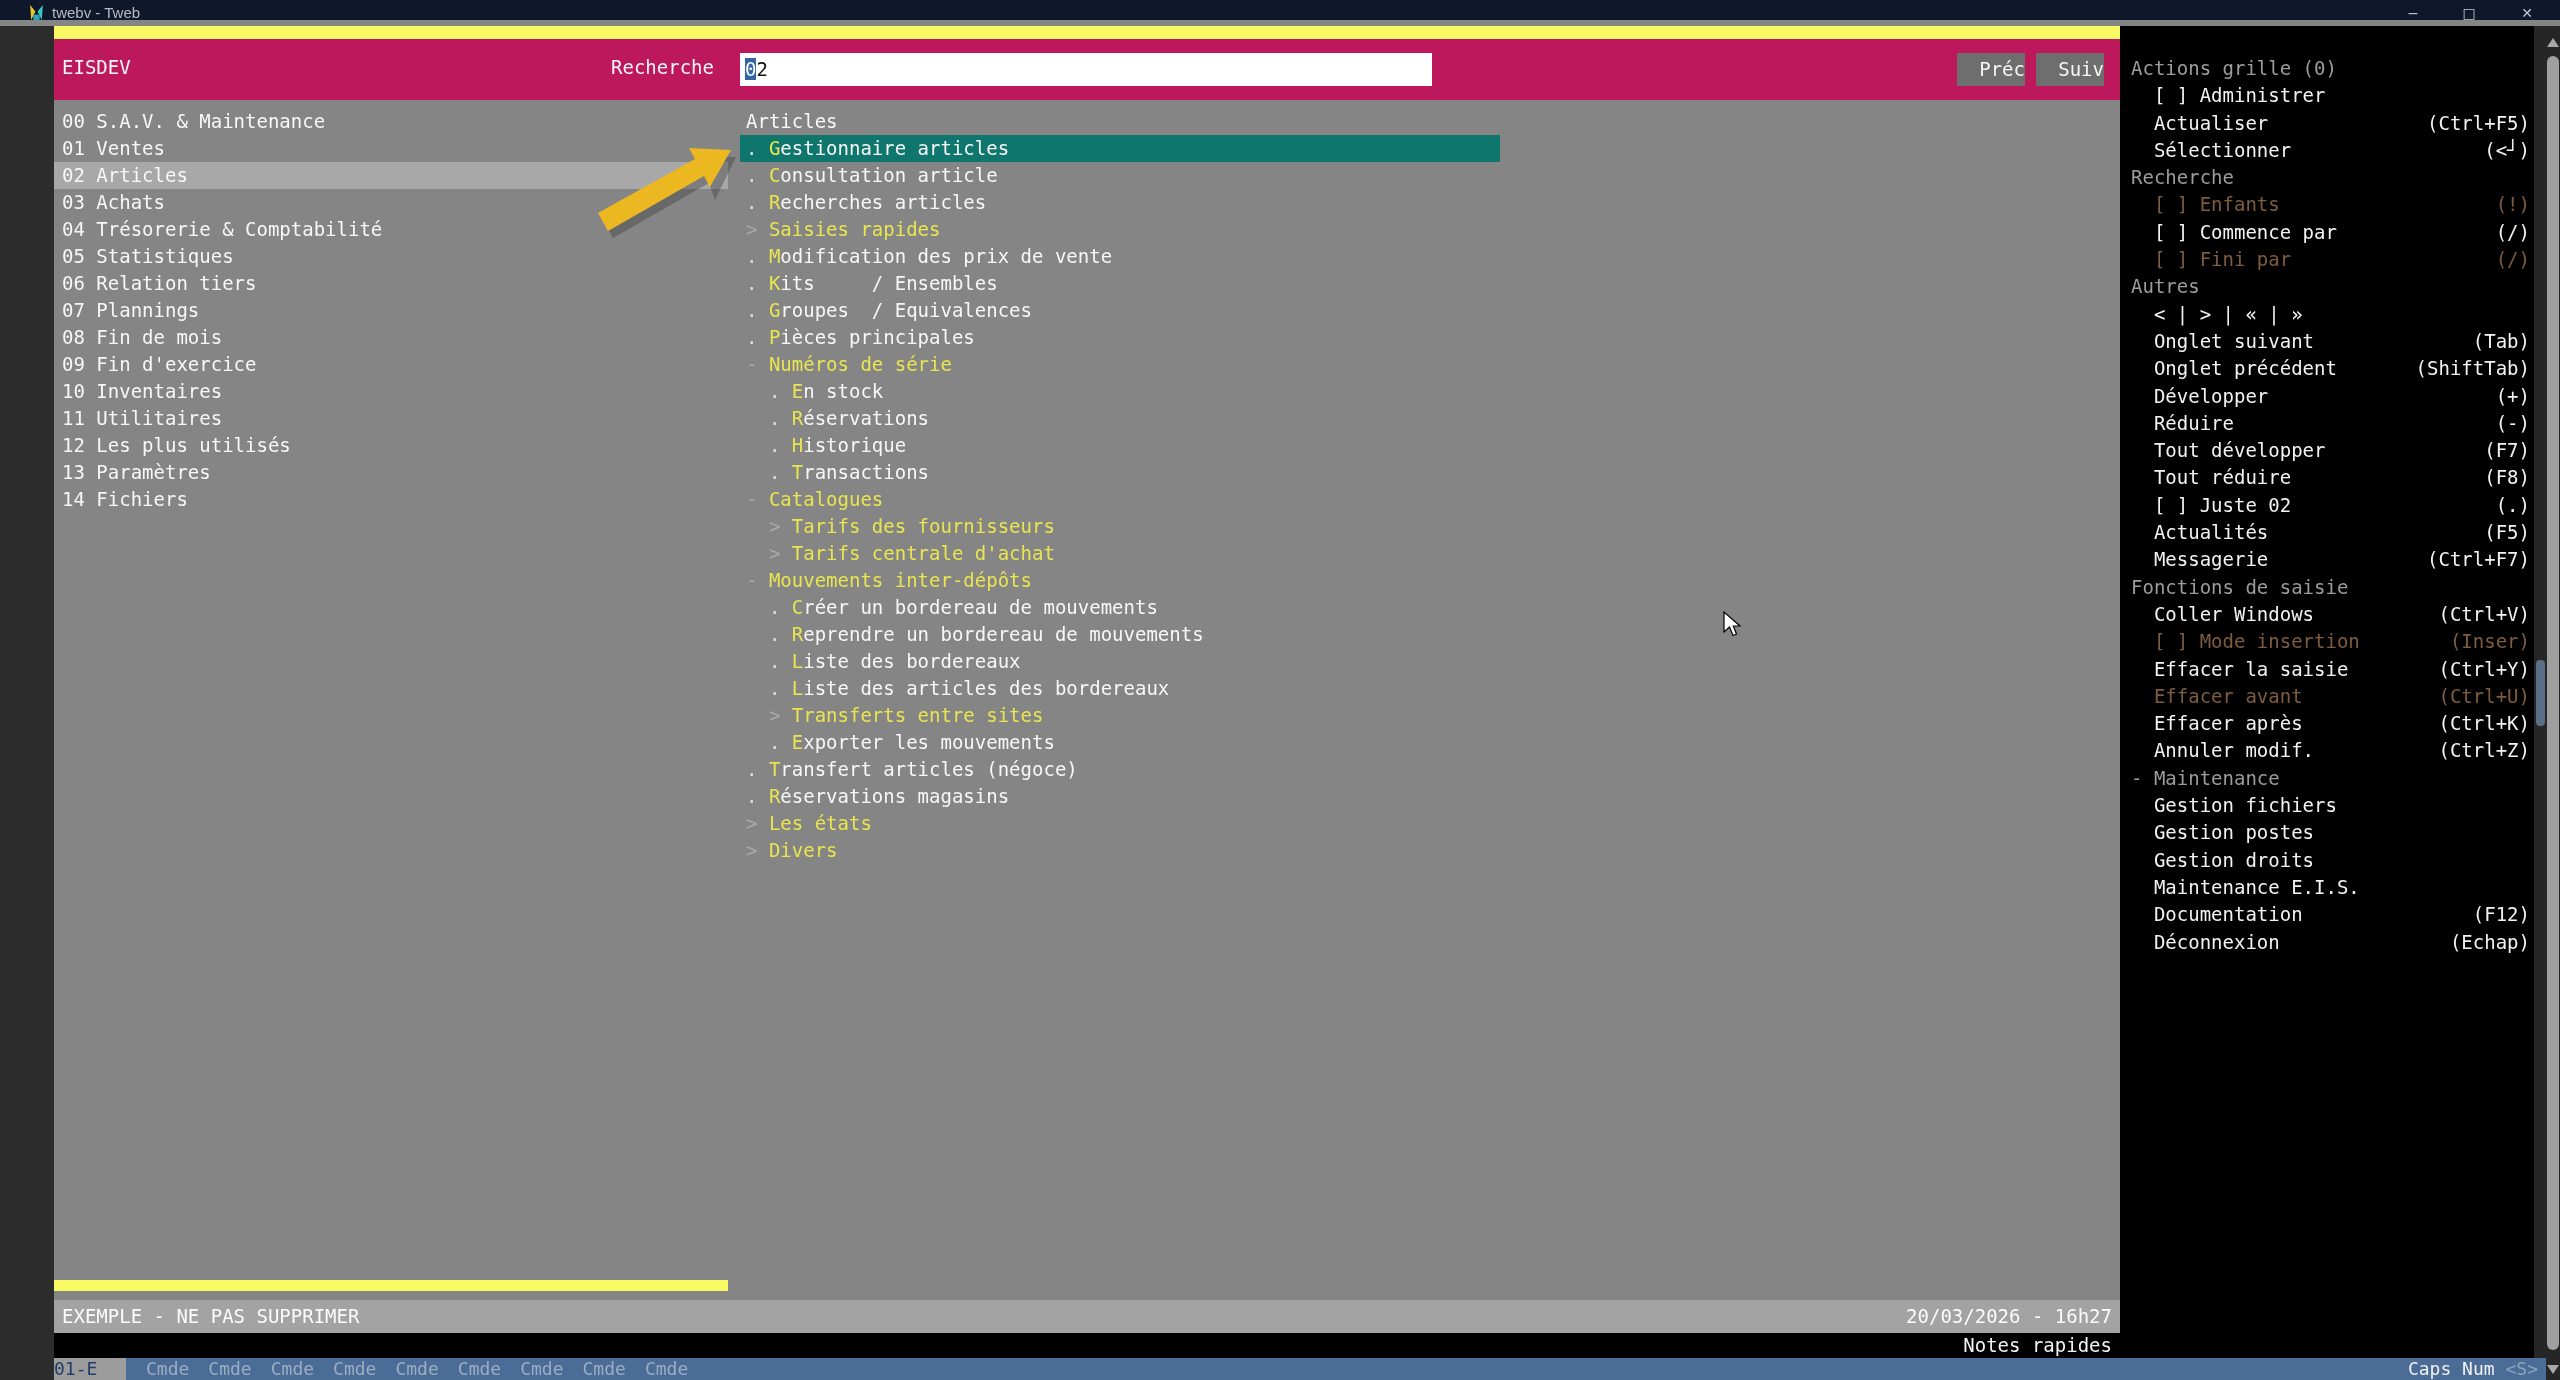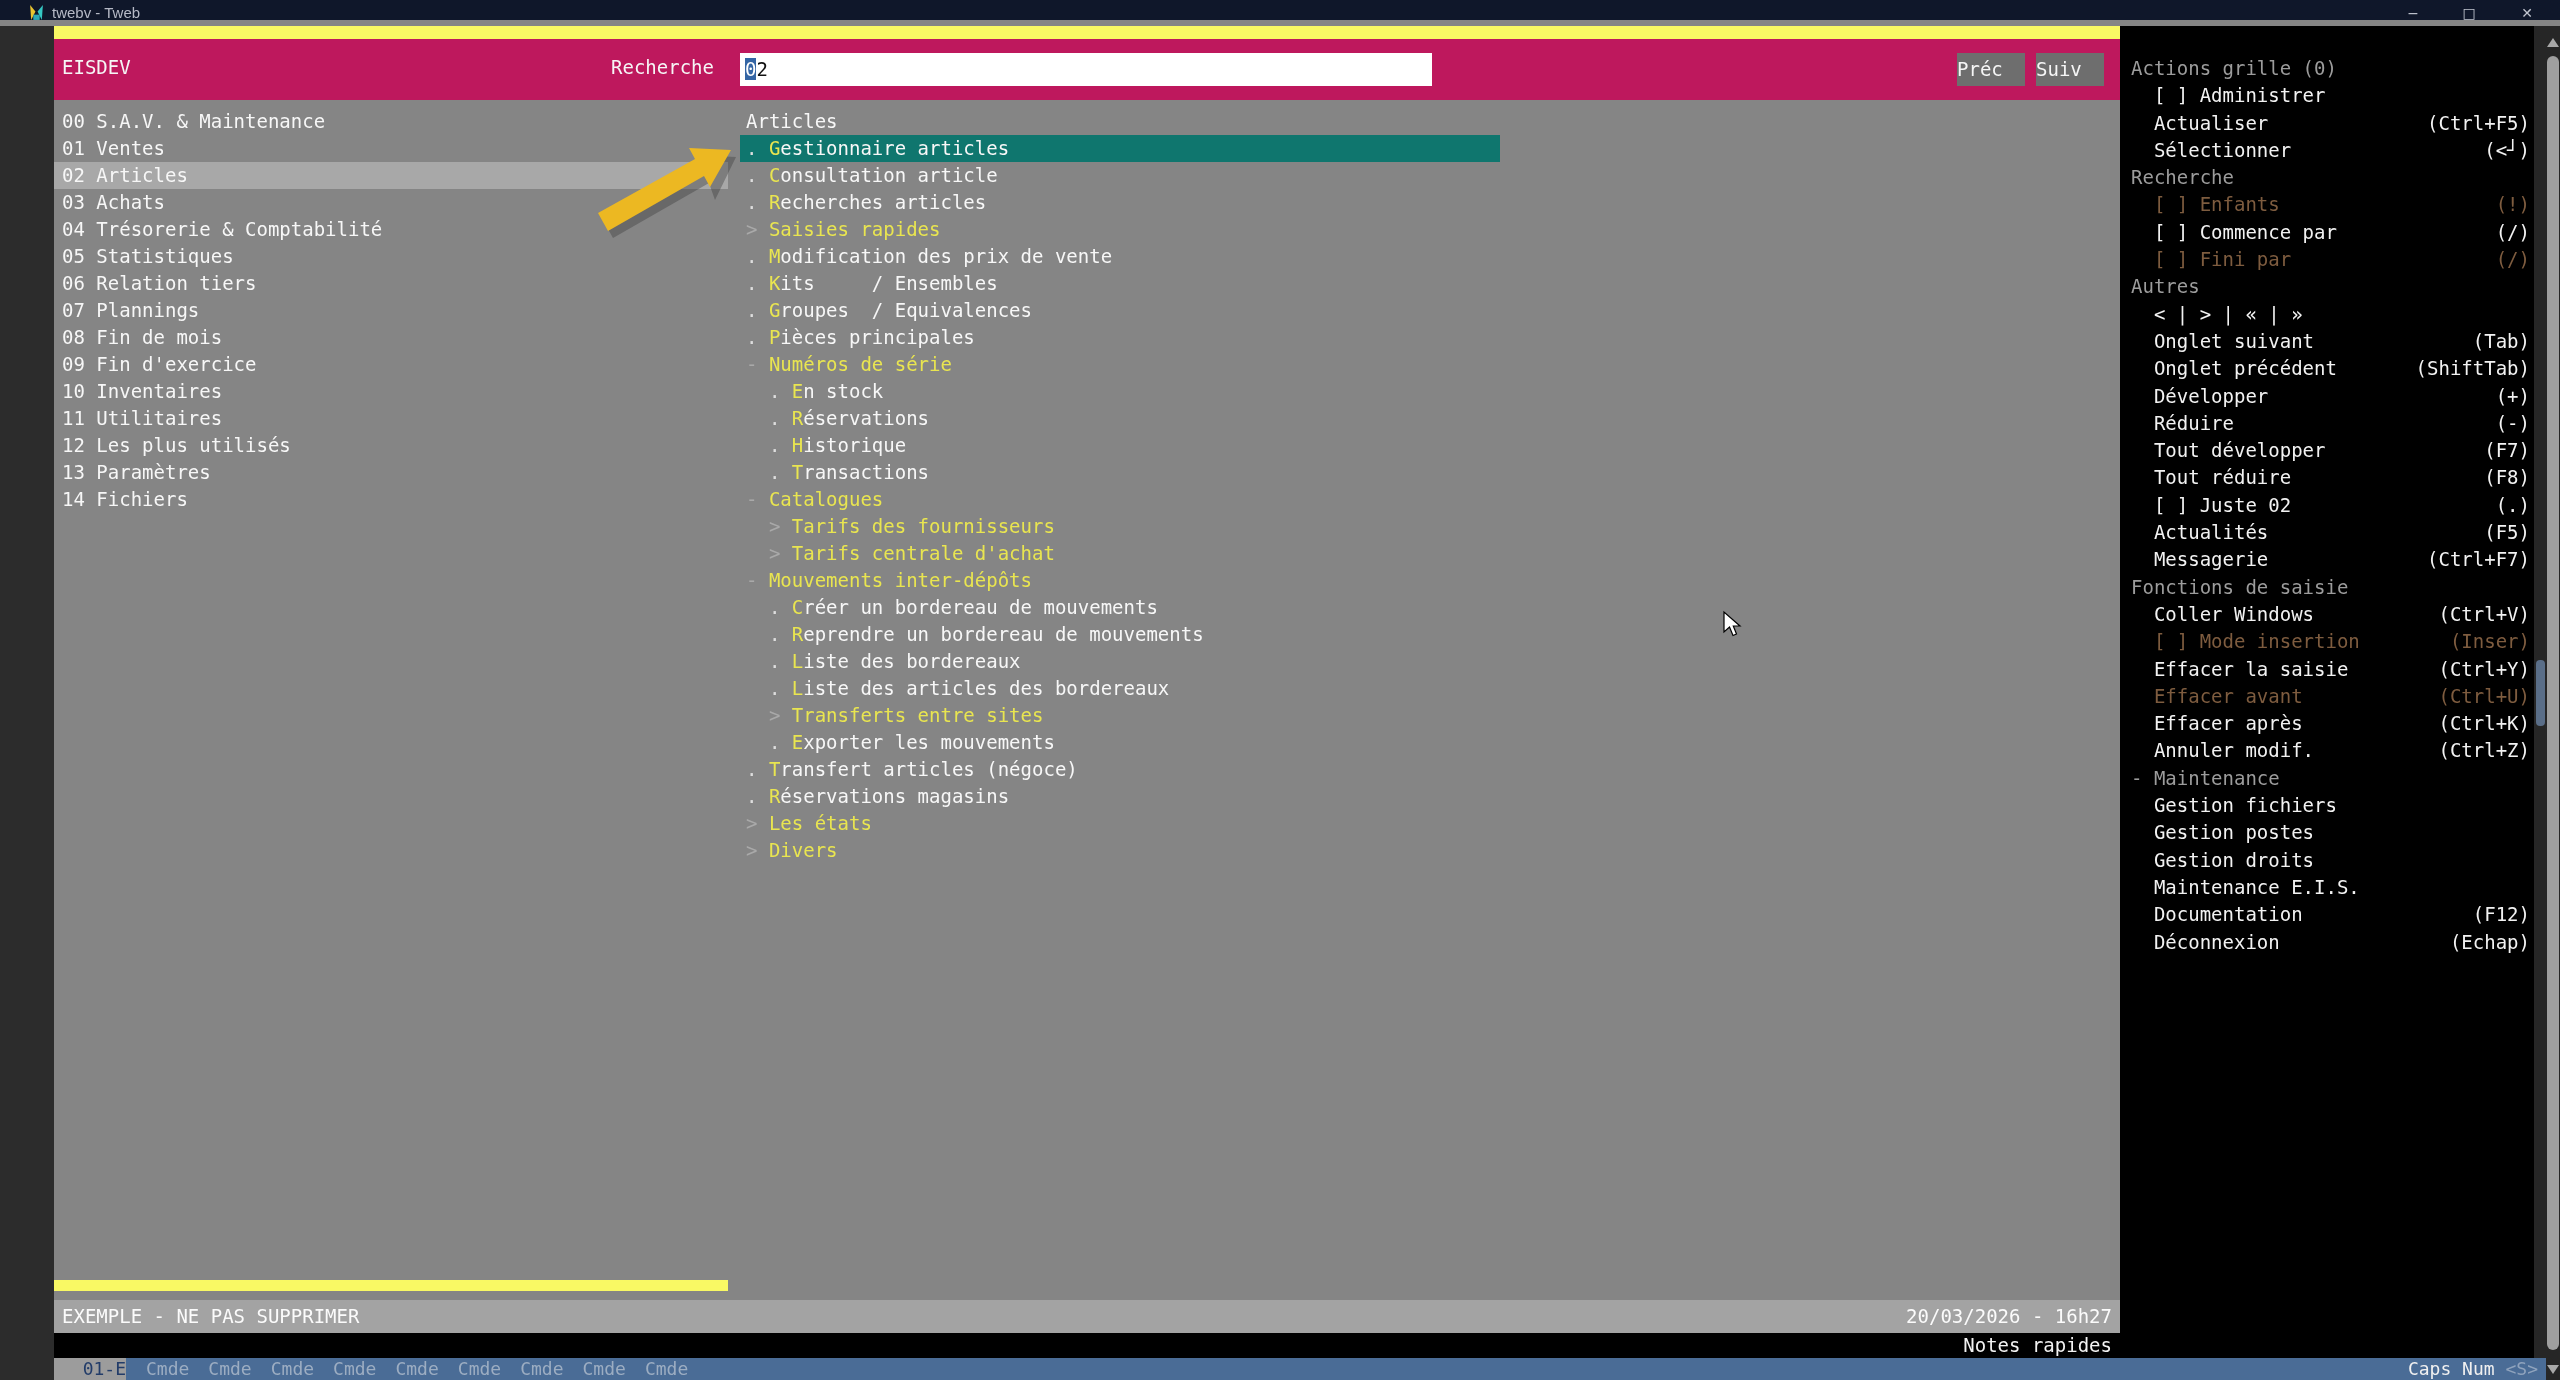--- a/index.html
+++ b/index.html
@@ -18,7 +18,7 @@
   #search-label{position:absolute;left:557px;top:17px}
   #search-input{position:absolute;left:686px;top:14px;width:692px;height:33px;background:#ffffff;color:#111;line-height:33px;padding-left:5px;white-space:pre}
   #search-input .selch{background:#3465a4;color:#fff}
-  .hbtn{position:absolute;top:14px;width:68px;height:33px;background:#6e6e6e;color:#f6f6f6;text-align:left;line-height:33px;cursor:default}
+  .hbtn{position:absolute;top:14px;width:68px;height:33px;background:#6e6e6e;color:#f6f6f6;text-align:right;line-height:33px;cursor:default}
   #btn-prec{left:1903px}#btn-suiv{left:1982px}
   #content{left:54px;top:100px;width:2066px;height:1200px;background:#858585;overflow:hidden}
   #left-menu{position:absolute;left:0;top:8px;width:674px;color:#f7f7f7}

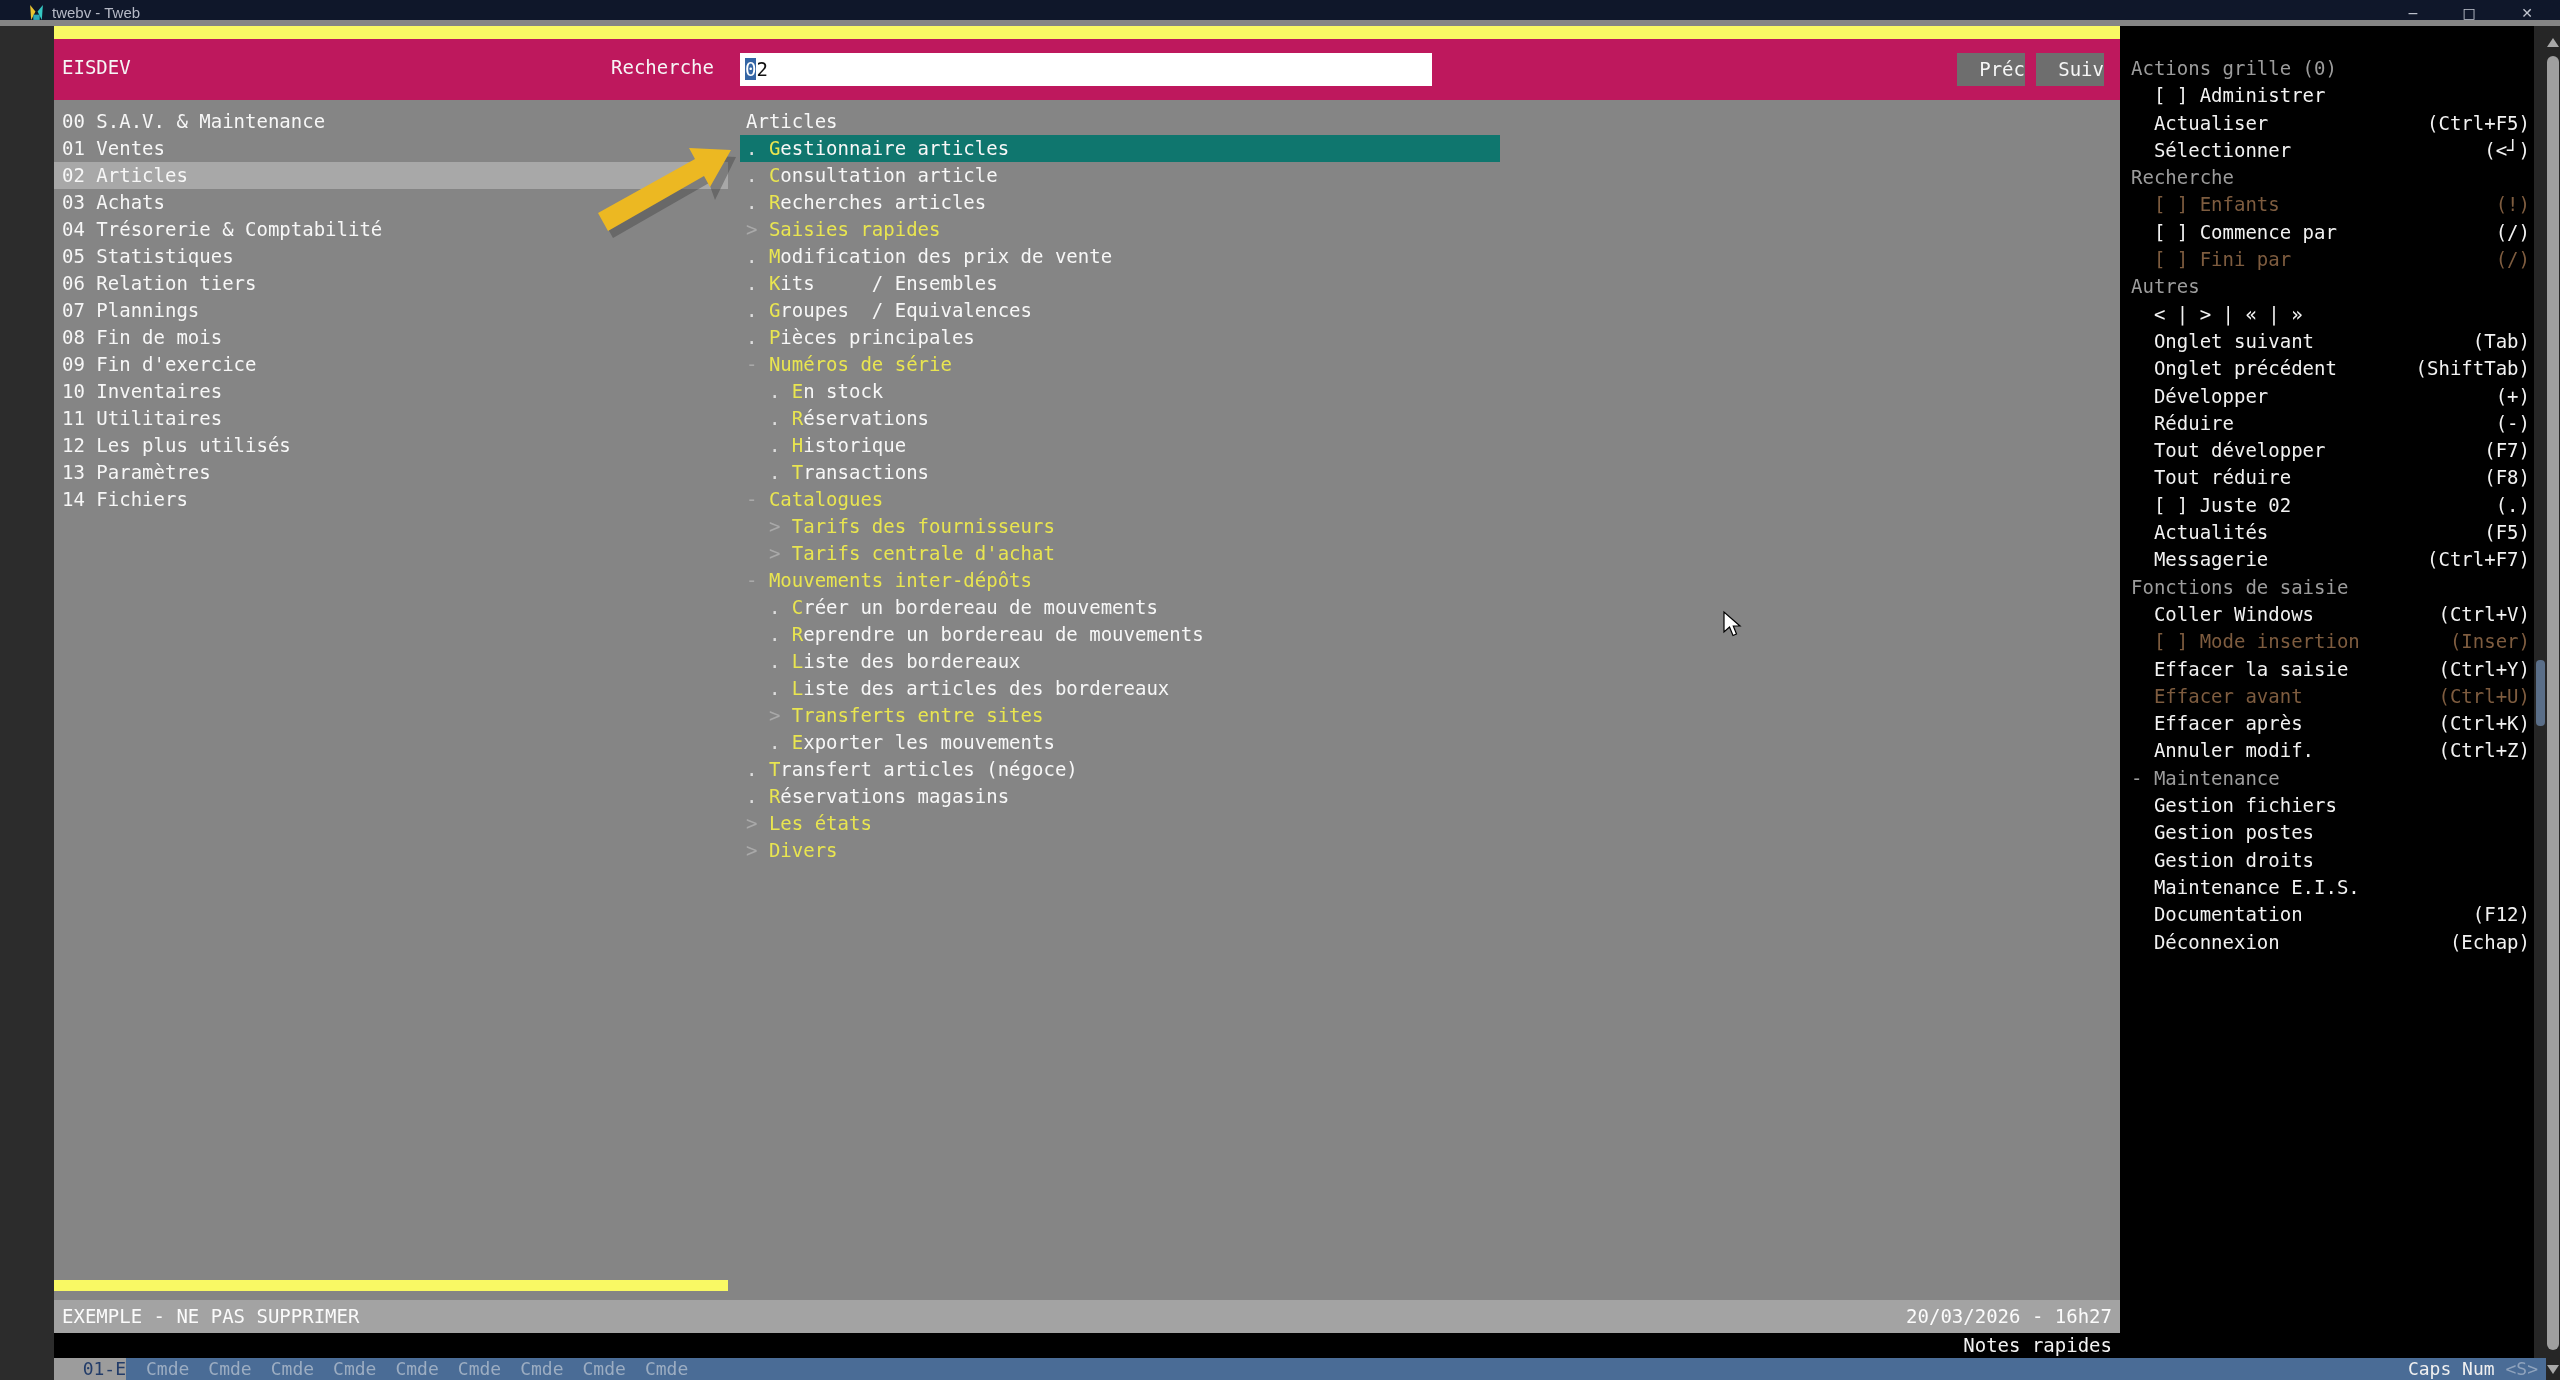--- a/index.html
+++ b/index.html
@@ -38,7 +38,7 @@
   #notesrow{left:54px;top:1333px;width:2066px;height:25px;background:#000;color:#f2f2f2;line-height:25px}
   #notes-label{position:absolute;right:8px}
   #tabbar{left:54px;top:1358px;width:2492px;height:22px;background:#4a6c96;font-size:18px}
-  #tab-active{position:absolute;left:0;top:0;width:72px;height:22px;background:#9c9c9c;color:#223c69;text-align:right;line-height:22px}
+  #tab-active{position:absolute;left:0;top:0;width:72px;height:22px;background:#9c9c9c;color:#223c69;text-align:left;line-height:22px}
   #tab-list{position:absolute;left:92px;top:0;display:flex;gap:19px;height:22px;line-height:22px;color:#9cadc2}
   #caps{position:absolute;right:8px;top:0;line-height:22px;color:#f0f0f0}
   #caps .mode{color:#8fa3bd}

